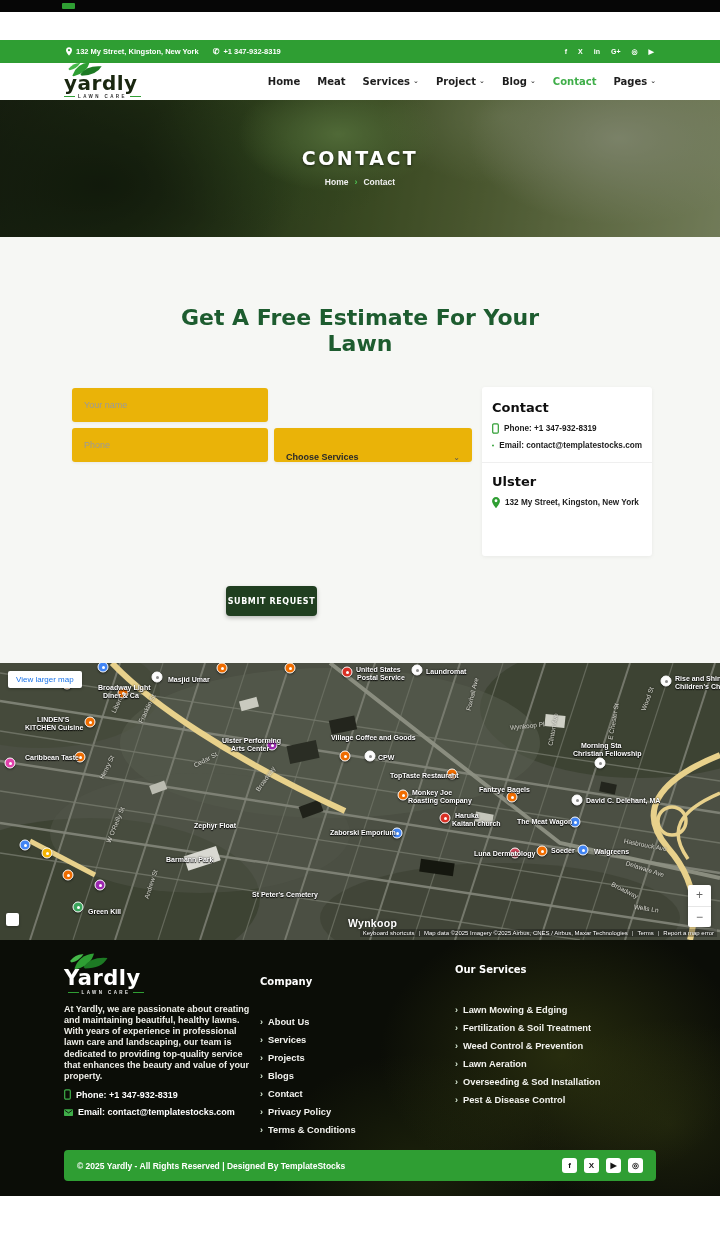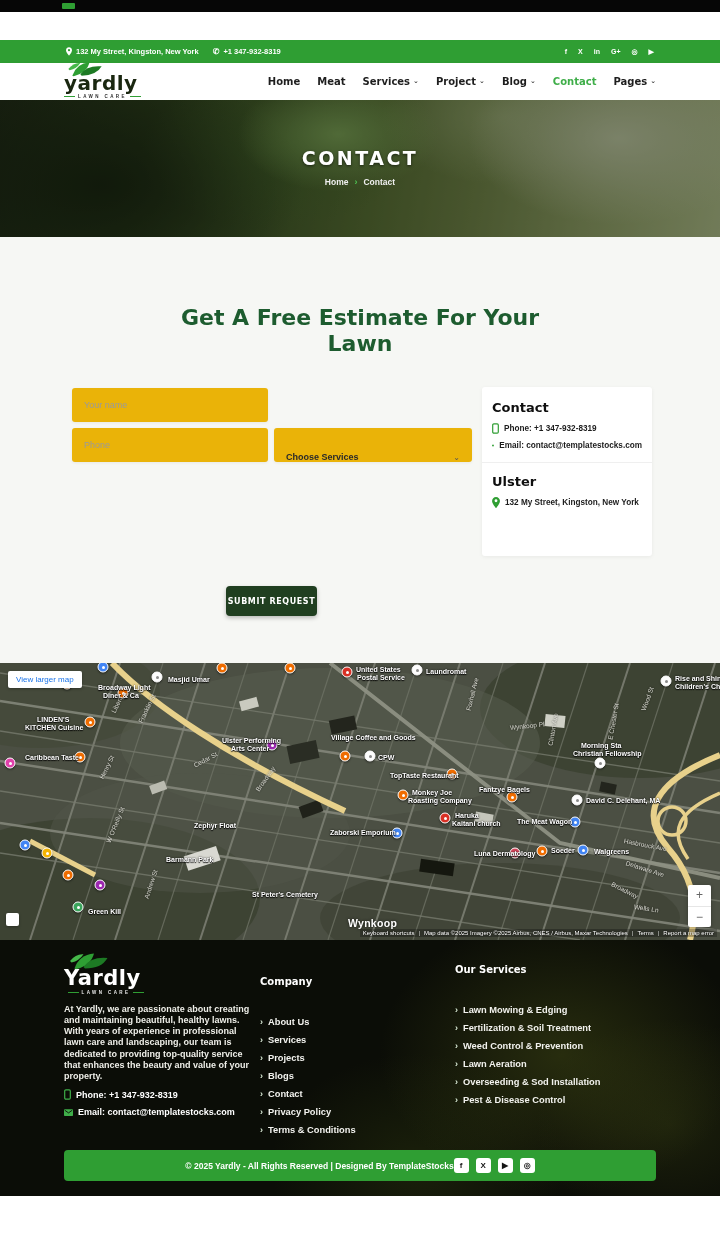--- a/index.html
+++ b/index.html
@@ -98,7 +98,7 @@
   .f-head{font-family:"DejaVu Sans",sans-serif;font-weight:bold;font-size:10px;color:#fff;margin-bottom:30px}
   .f-link{display:flex;align-items:center;gap:5px;font-size:9.3px;font-weight:bold;color:#f2f2ee;margin-bottom:8px;cursor:pointer}
   .f-link .lchev{color:#d7e8d4;font-size:9px;line-height:1}
-  .copyright-bar{position:absolute;left:64px;top:210px;width:592px;height:31px;background:#2f9e33;border-radius:4px;display:flex;align-items:center;justify-content:center;padding:0 13px}
+  .copyright-bar{position:absolute;left:64px;top:210px;width:592px;height:31px;background:#2f9e33;border-radius:4px;display:flex;align-items:center;justify-content:space-between;padding:0 13px}
   .copyright-text{font-size:8.5px;font-weight:bold;color:#fff}
   .cb-social{display:flex;gap:7px}
   .cbs{width:15px;height:15px;background:#fff;border-radius:3px;display:flex;align-items:center;justify-content:center;font-size:8px;font-weight:bold;color:#141414;cursor:pointer;line-height:1}

